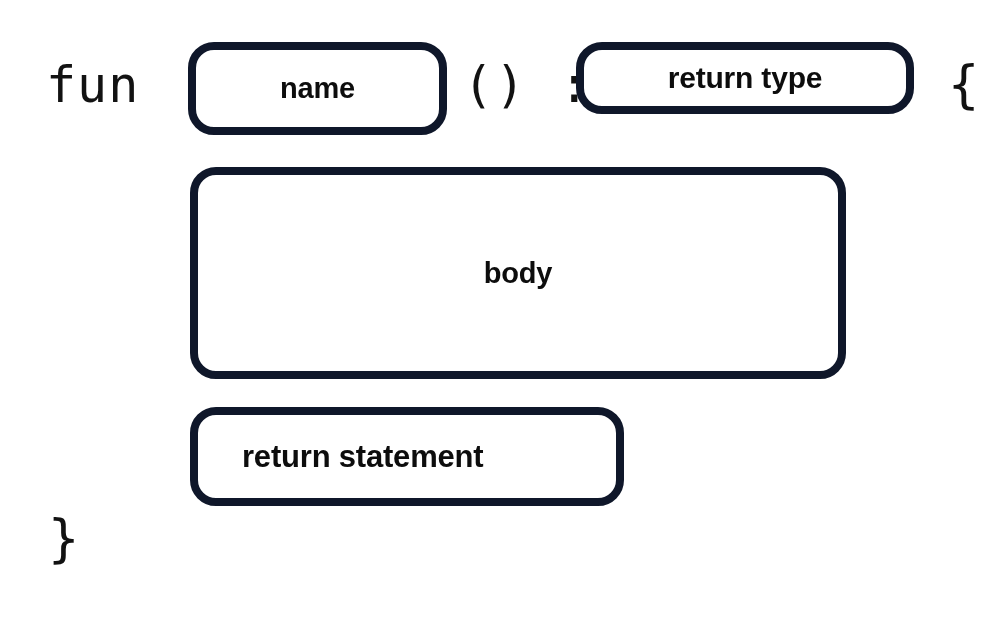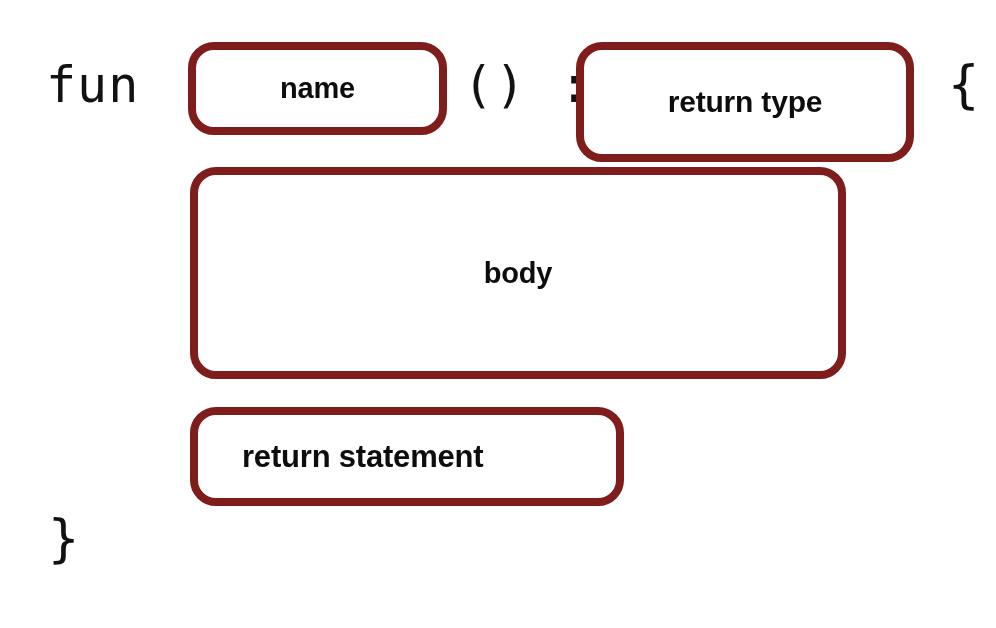--- a/index.html
+++ b/index.html
@@ -64,7 +64,7 @@
     position: absolute;
     box-sizing: border-box;
     background: #ffffff;
-    border: 8px solid #7f1d1d;
+    border: 8px solid #0f172a;
     border-radius: 26px;
     display: flex;
     align-items: center;

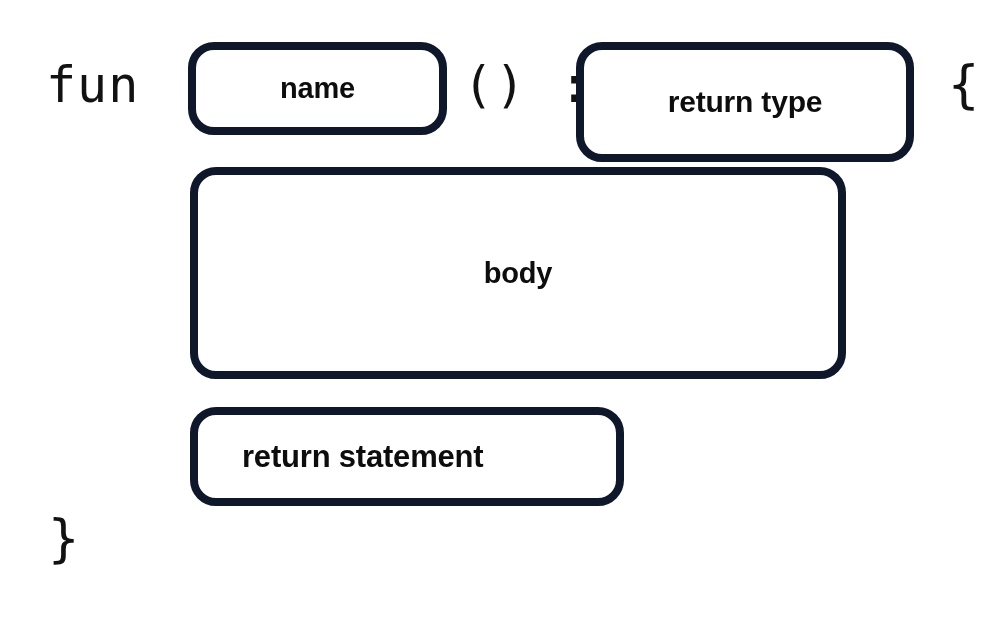--- a/index.html
+++ b/index.html
@@ -91,7 +91,7 @@
     left: 576px;
     top: 42px;
     width: 338px;
-    height: 120px;
+    height: 72px;
   }
 
   .slot-body {

